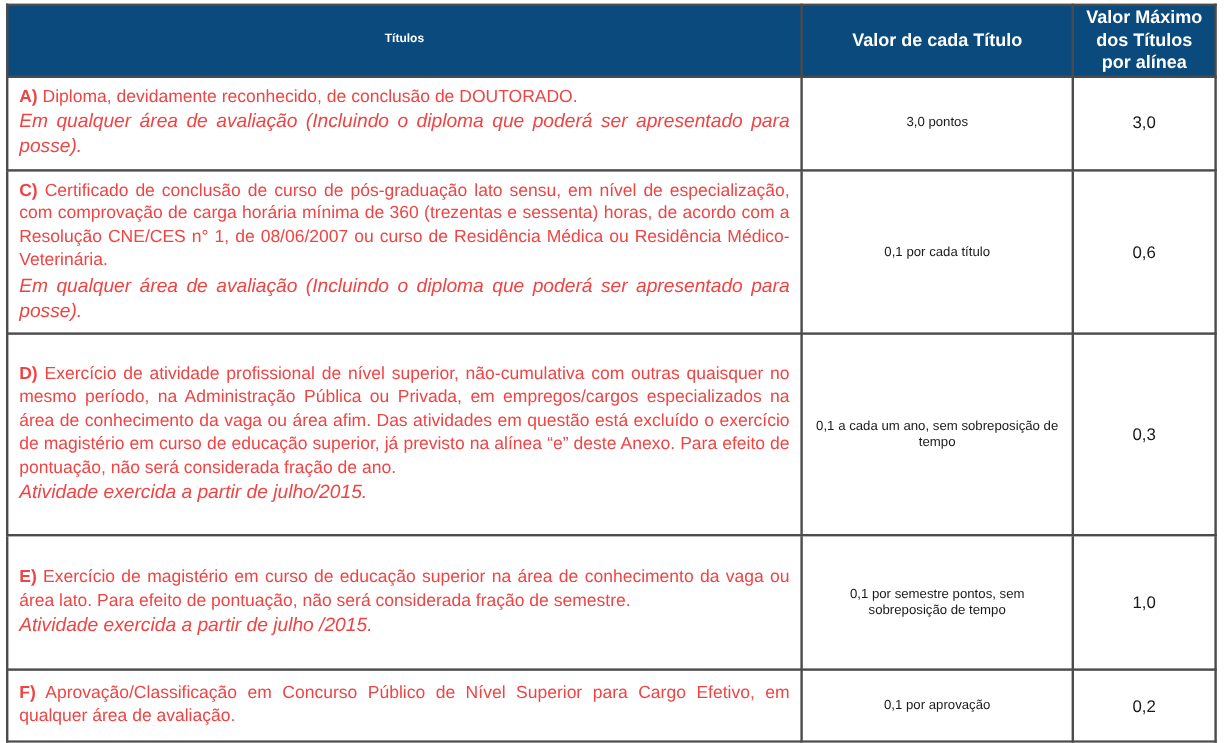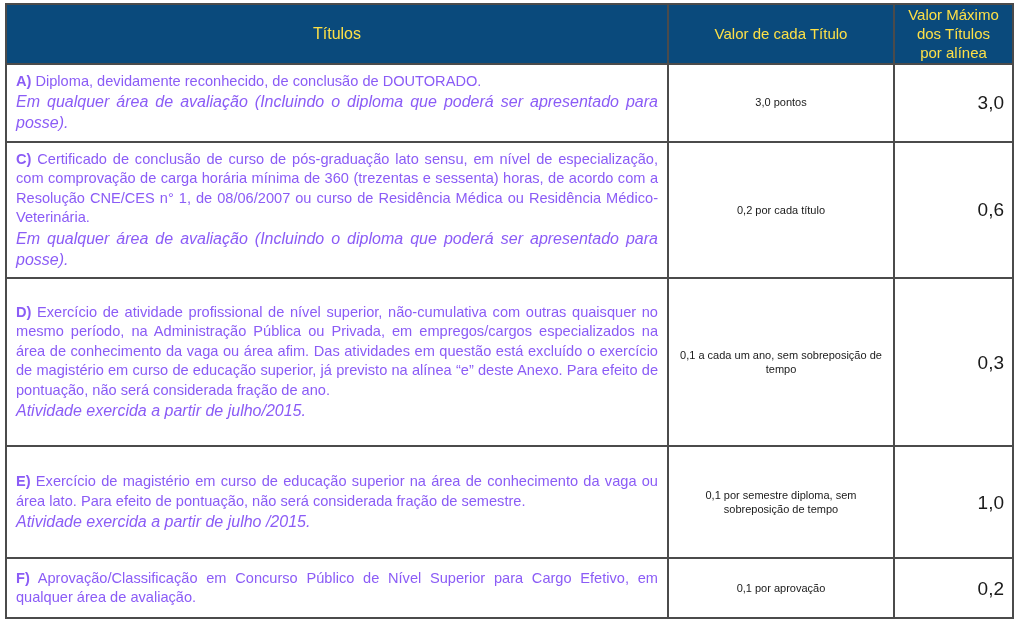--- a/index.html
+++ b/index.html
@@ -39,8 +39,8 @@
 
   thead th {
     background: #0a4a7c;
-    color: #fde047;
-    font-weight: normal;
+    color: #ffffff;
+    font-weight: bold;
     text-align: center;
     font-size: 15.5px;
     line-height: 1.28;

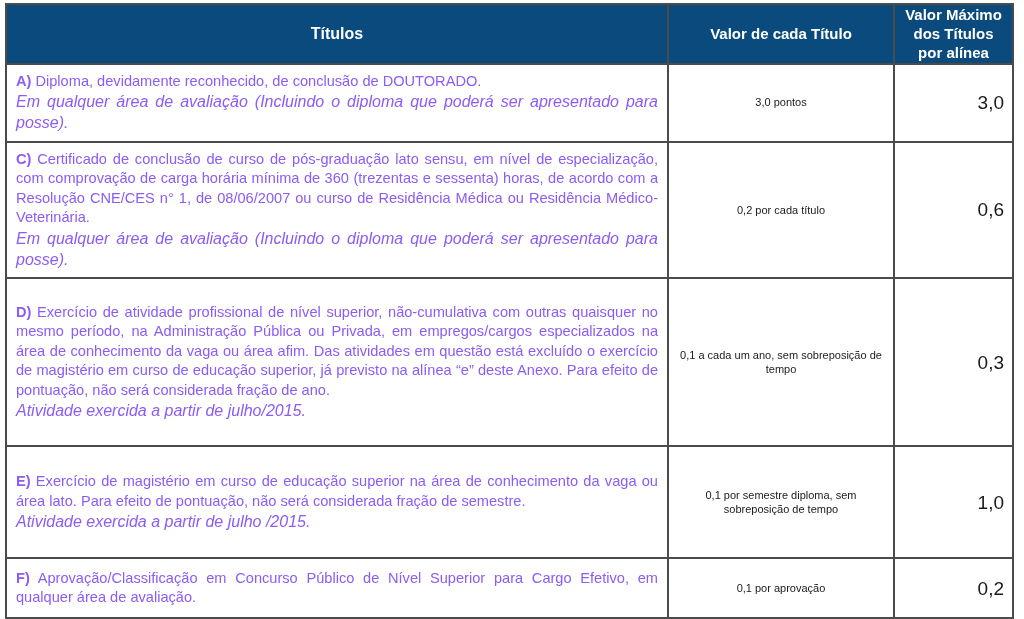--- a/index.html
+++ b/index.html
@@ -48,7 +48,7 @@
     height: 56px;
     border-color: #3a3a3a;
   }
-  thead th.h-desc { font-size: 16px; }
+  thead th.h-desc { font-size: 10px; }
   thead th.h-val  { font-size: 15px; margin-left: 40px; }
   thead th.h-max  { font-size: 15px; }
 

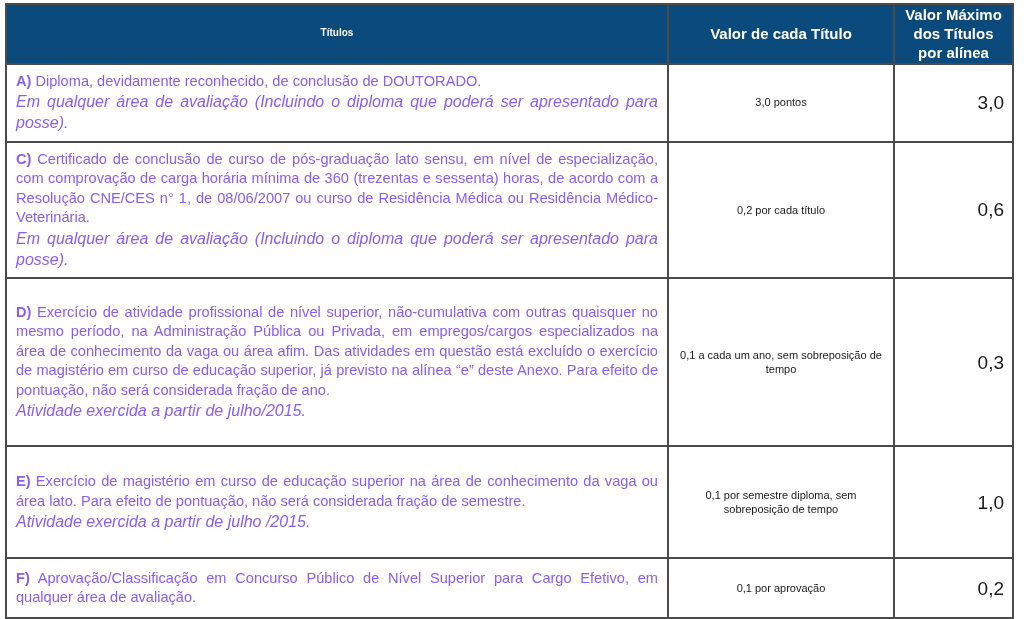--- a/index.html
+++ b/index.html
@@ -55,7 +55,7 @@
   td.desc {
     text-align: justify;
     text-align-last: left;
-    color: #8b5cf6;
+    color: #ef4444;
     font-size: 14.6px;
     line-height: 1.34;
     padding: 7px 9px 7px 9px;

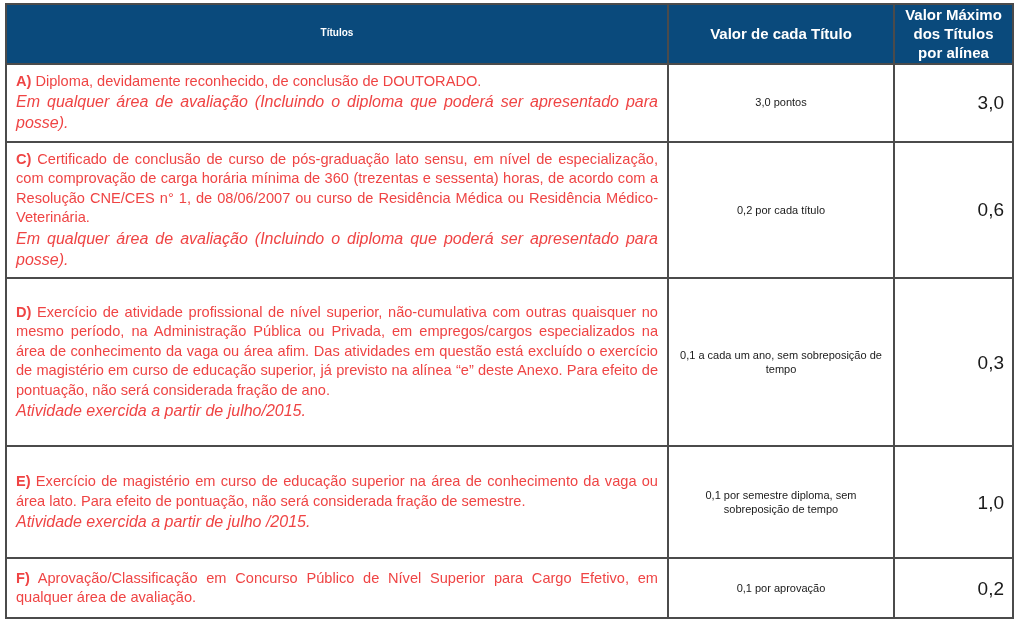--- a/index.html
+++ b/index.html
@@ -78,7 +78,7 @@
     line-height: 1.35;
     padding: 6px 8px;
   }
-  td.max { font-size: 19px; text-align: right; }
+  td.max { font-size: 14px; }
 
   
   tr.row-a td, tr.row-b td { height: 45px; }

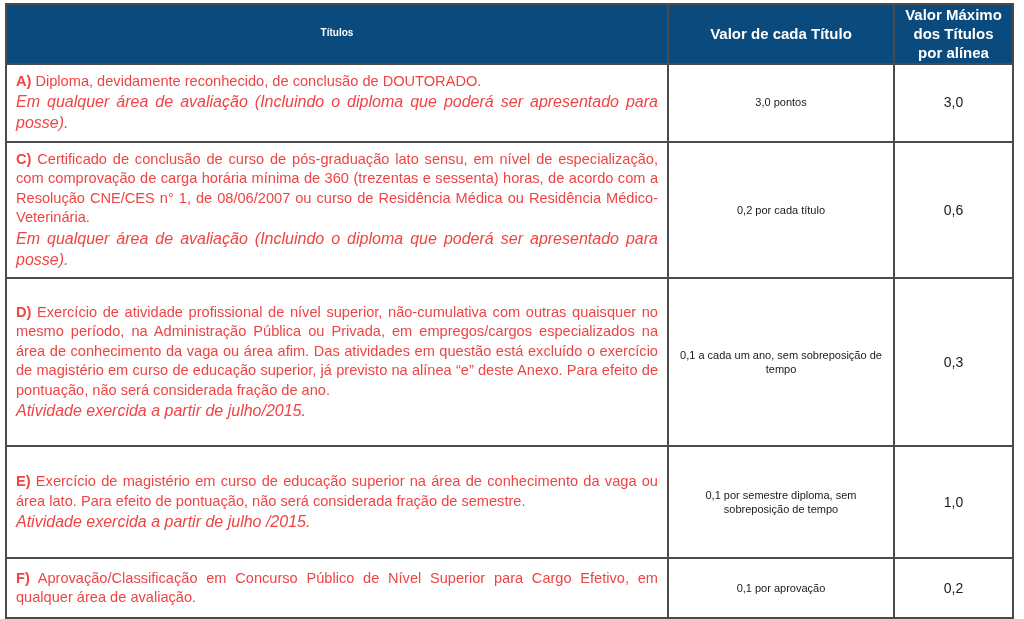--- a/index.html
+++ b/index.html
@@ -122,7 +122,7 @@
           <span class="main"><span class="letter">C)</span> <span>Certificado de conclusão de curso de pós-graduação lato sensu, em nível de especialização, com comprovação de carga horária mínima de 360 (trezentas e sessenta) horas, de acordo com a Resolução CNE/CES n° 1, de 08/06/2007 ou curso de Residência Médica ou Residência Médico-Veterinária.</span></span>
           <span class="note">Em qualquer área de avaliação (Incluindo o diploma que poderá ser apresentado para posse).</span>
         </td>
-        <td class="val">0,2 por cada título</td>
+        <td class="val">0,1 por cada título</td>
         <td class="max">0,6</td>
       </tr>
       <tr class="row-d">

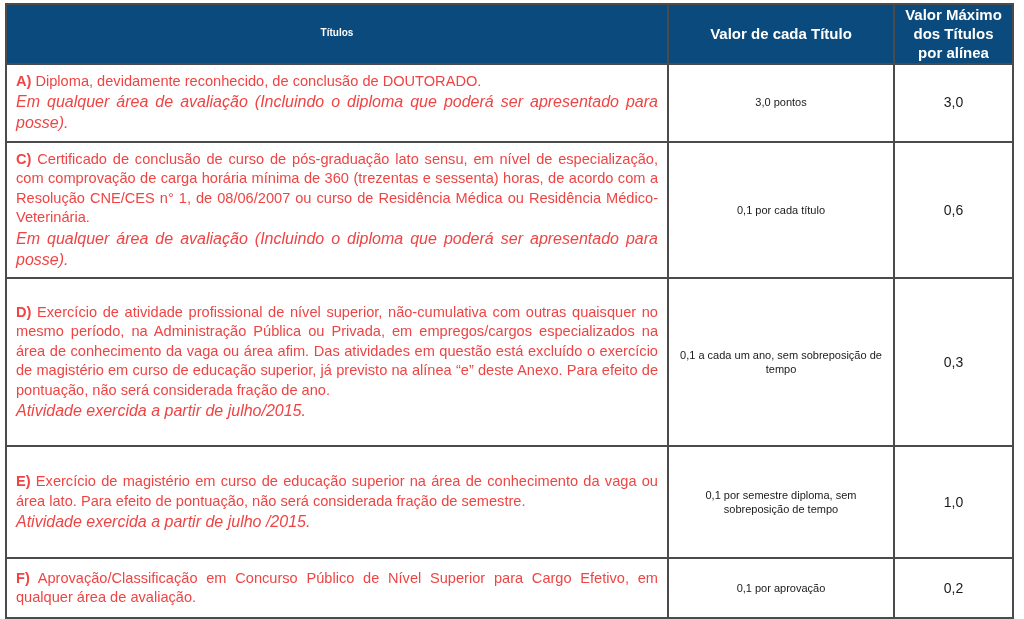--- a/index.html
+++ b/index.html
@@ -138,7 +138,7 @@
           <span class="main"><span class="letter">E)</span> <span>Exercício de magistério em curso de educação superior na área de conhecimento da vaga ou área lato. Para efeito de pontuação, não será considerada fração de semestre.</span></span>
           <span class="note">Atividade exercida a partir de julho /2015.</span>
         </td>
-        <td class="val">0,1 por semestre diploma, sem sobreposição de tempo</td>
+        <td class="val">0,1 por semestre pontos, sem sobreposição de tempo</td>
         <td class="max">1,0</td>
       </tr>
       <tr class="row-f">

